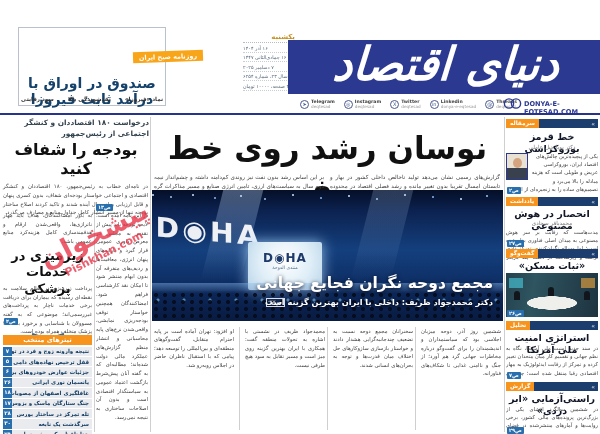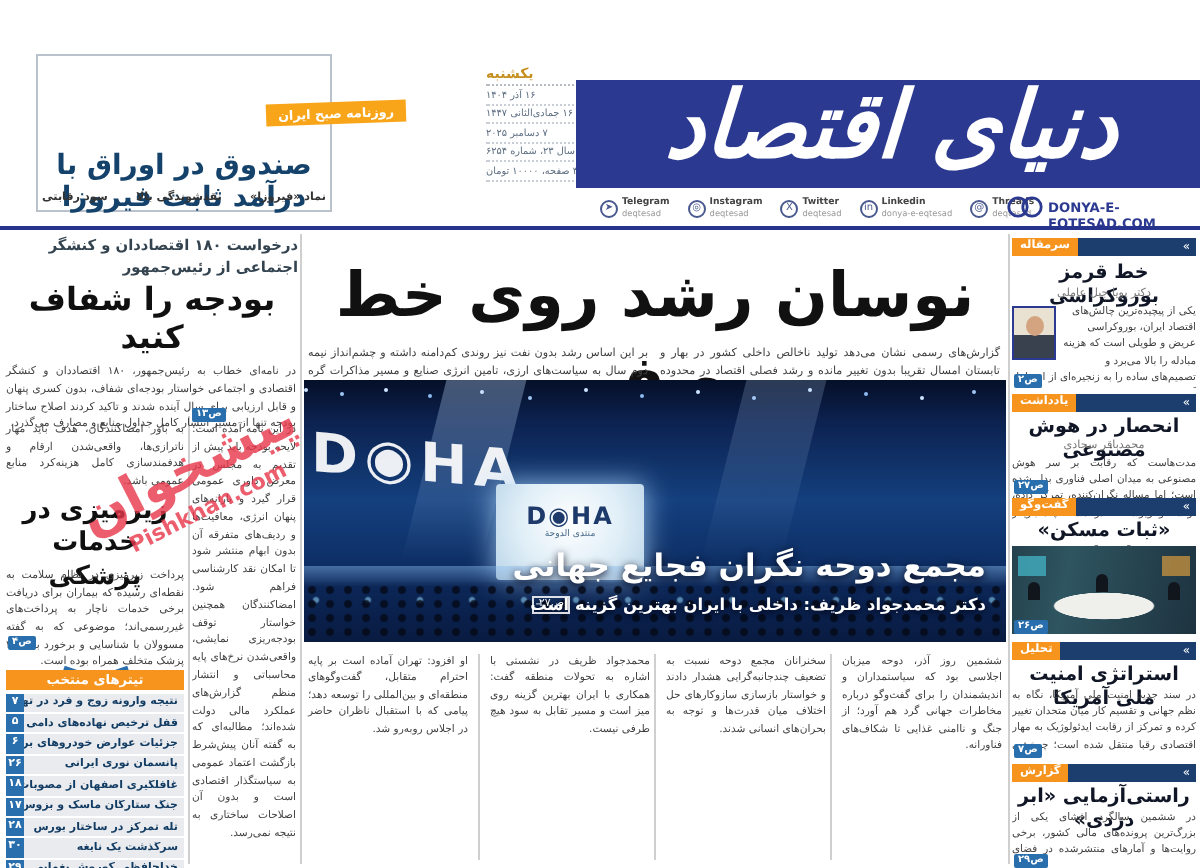--- a/index.html
+++ b/index.html
@@ -19,7 +19,7 @@
   .ad-feats{position:absolute;left:2px;right:2px;bottom:3px;display:flex;justify-content:space-between;font-size:5.6px;color:#333;font-weight:bold;}
   
   .dateblock{left:243px;top:33px;width:52px;color:#5a6b7e;}
-  .weekday{color:#c5901f;font-weight:bold;font-size:7px;text-align:left;border-bottom:1px dotted #b6bcc4;padding-bottom:1px;}
+  .weekday{color:#c5901f;font-weight:bold;font-size:7px;text-align:right;border-bottom:1px dotted #b6bcc4;padding-bottom:1px;}
   .dline{font-size:4.9px;text-align:left;border-bottom:1px dotted #c9ced6;padding:1.5px 0 1px;white-space:nowrap;overflow:hidden;}
   
   .band{left:288px;top:40px;width:312px;height:54px;background:#2b3990;}

